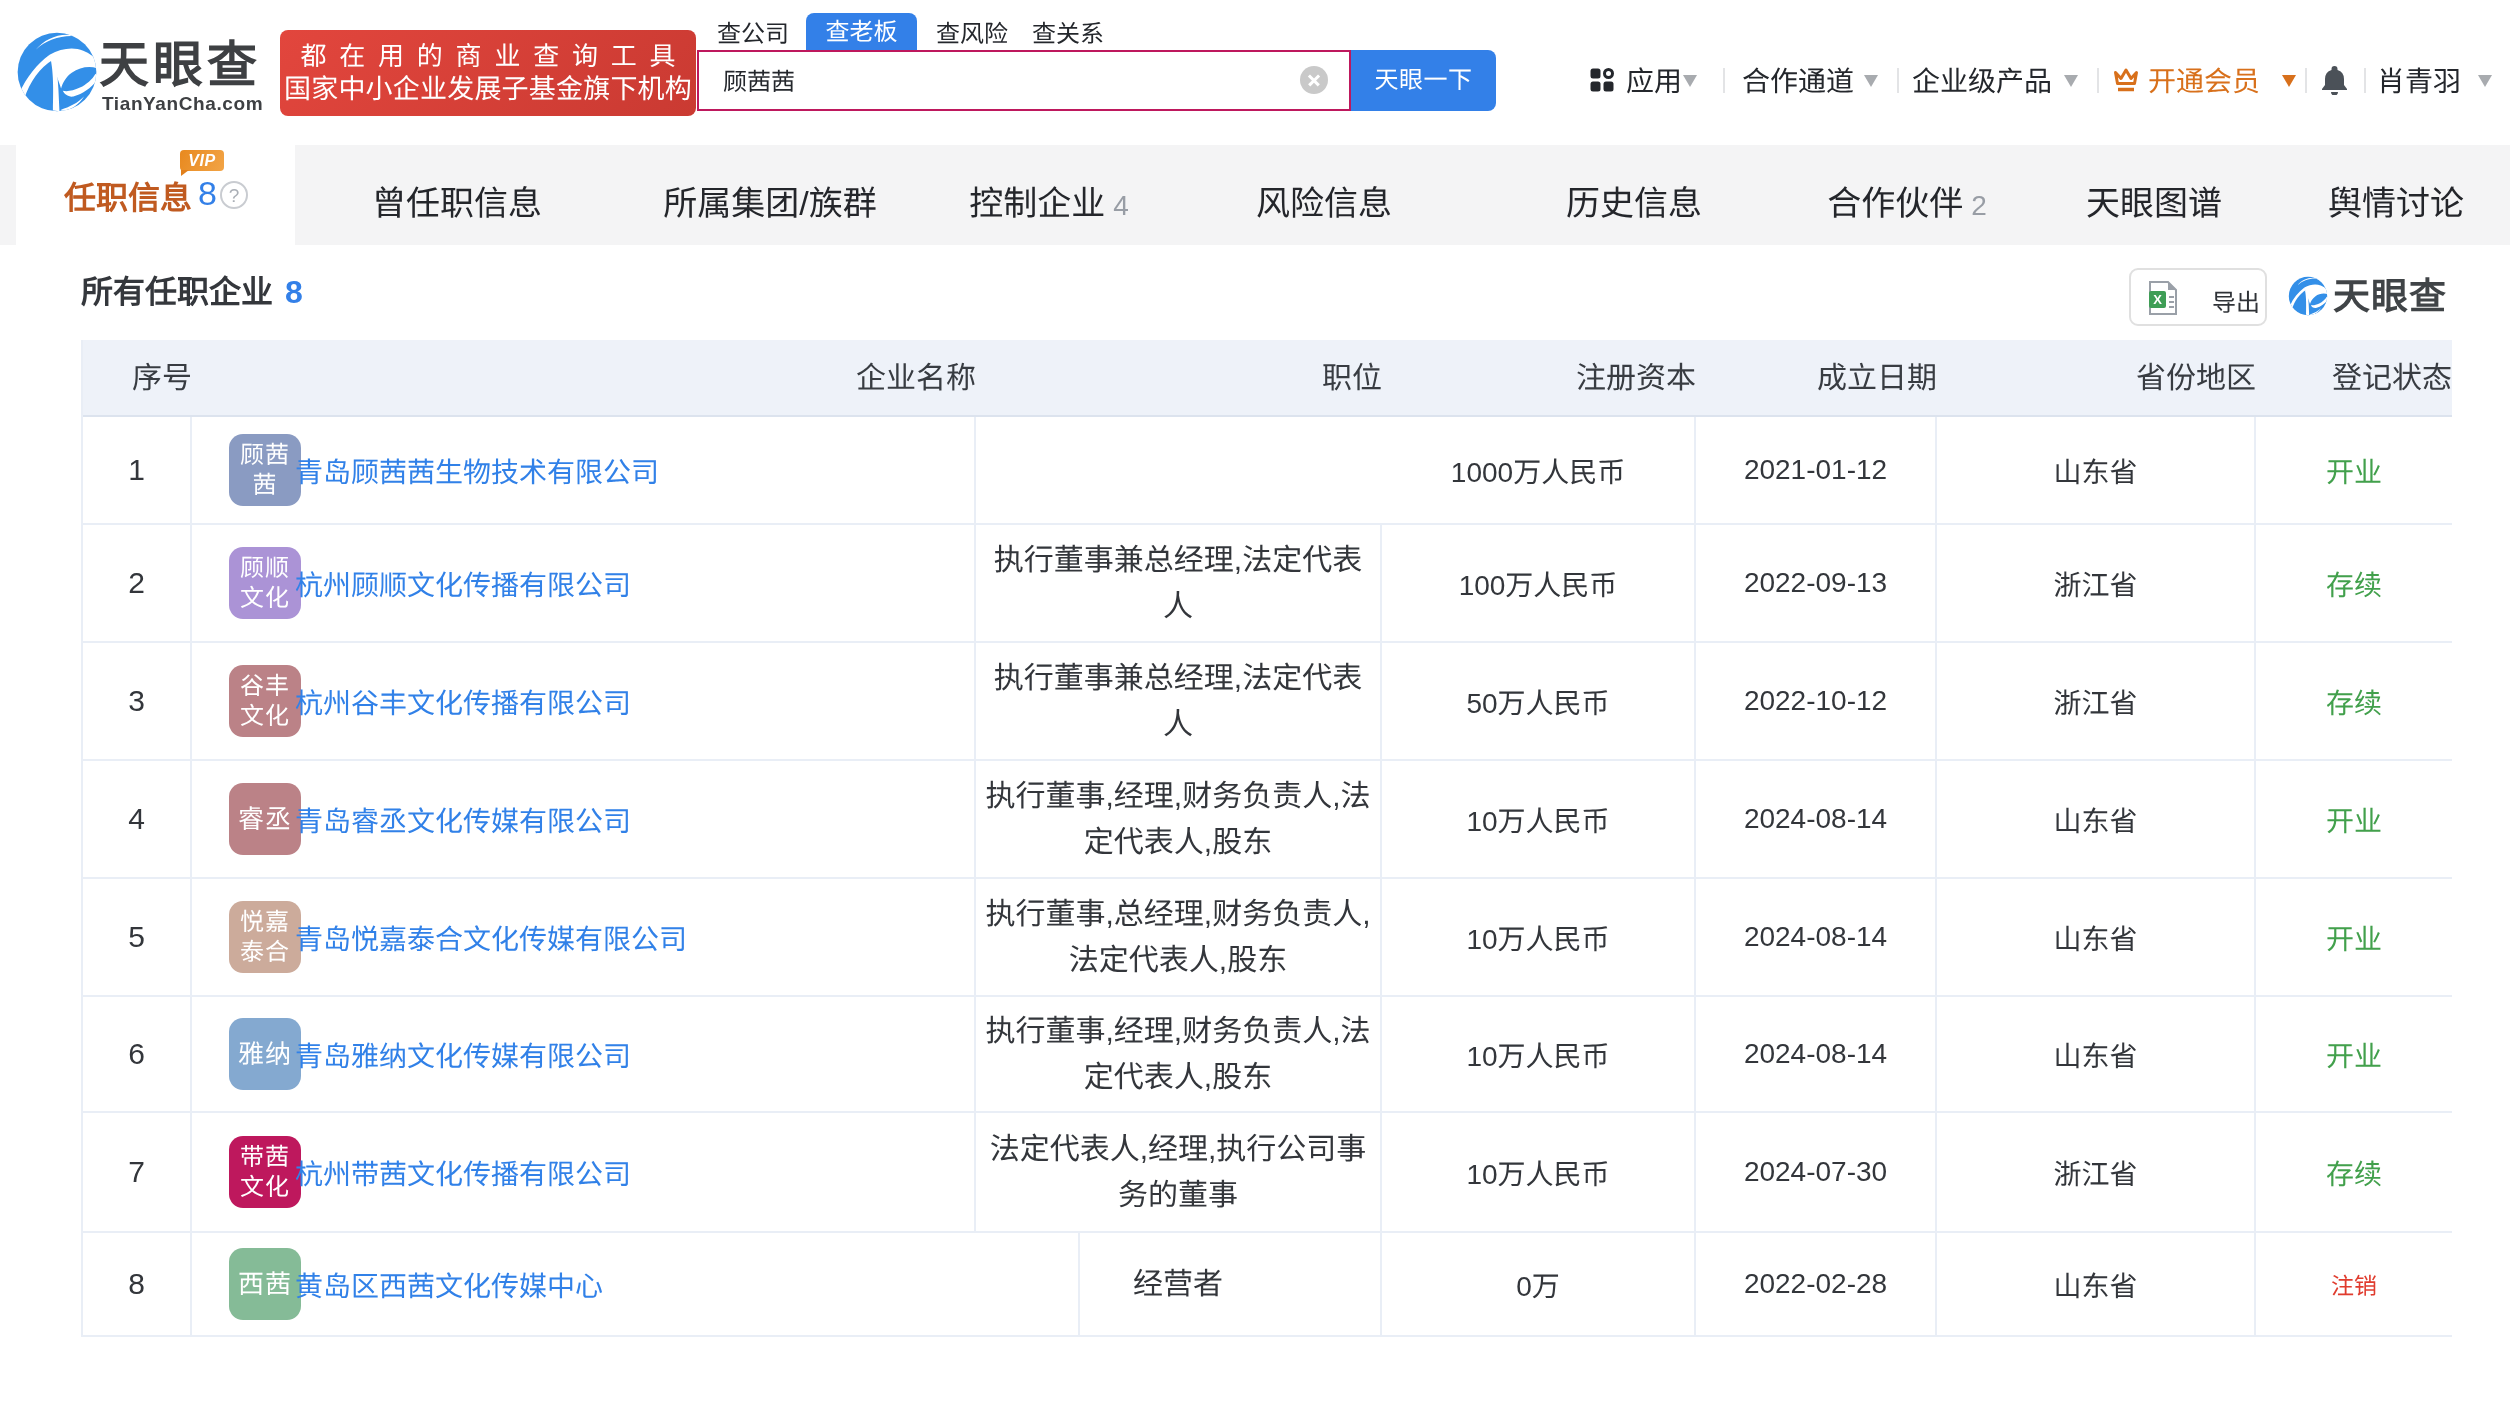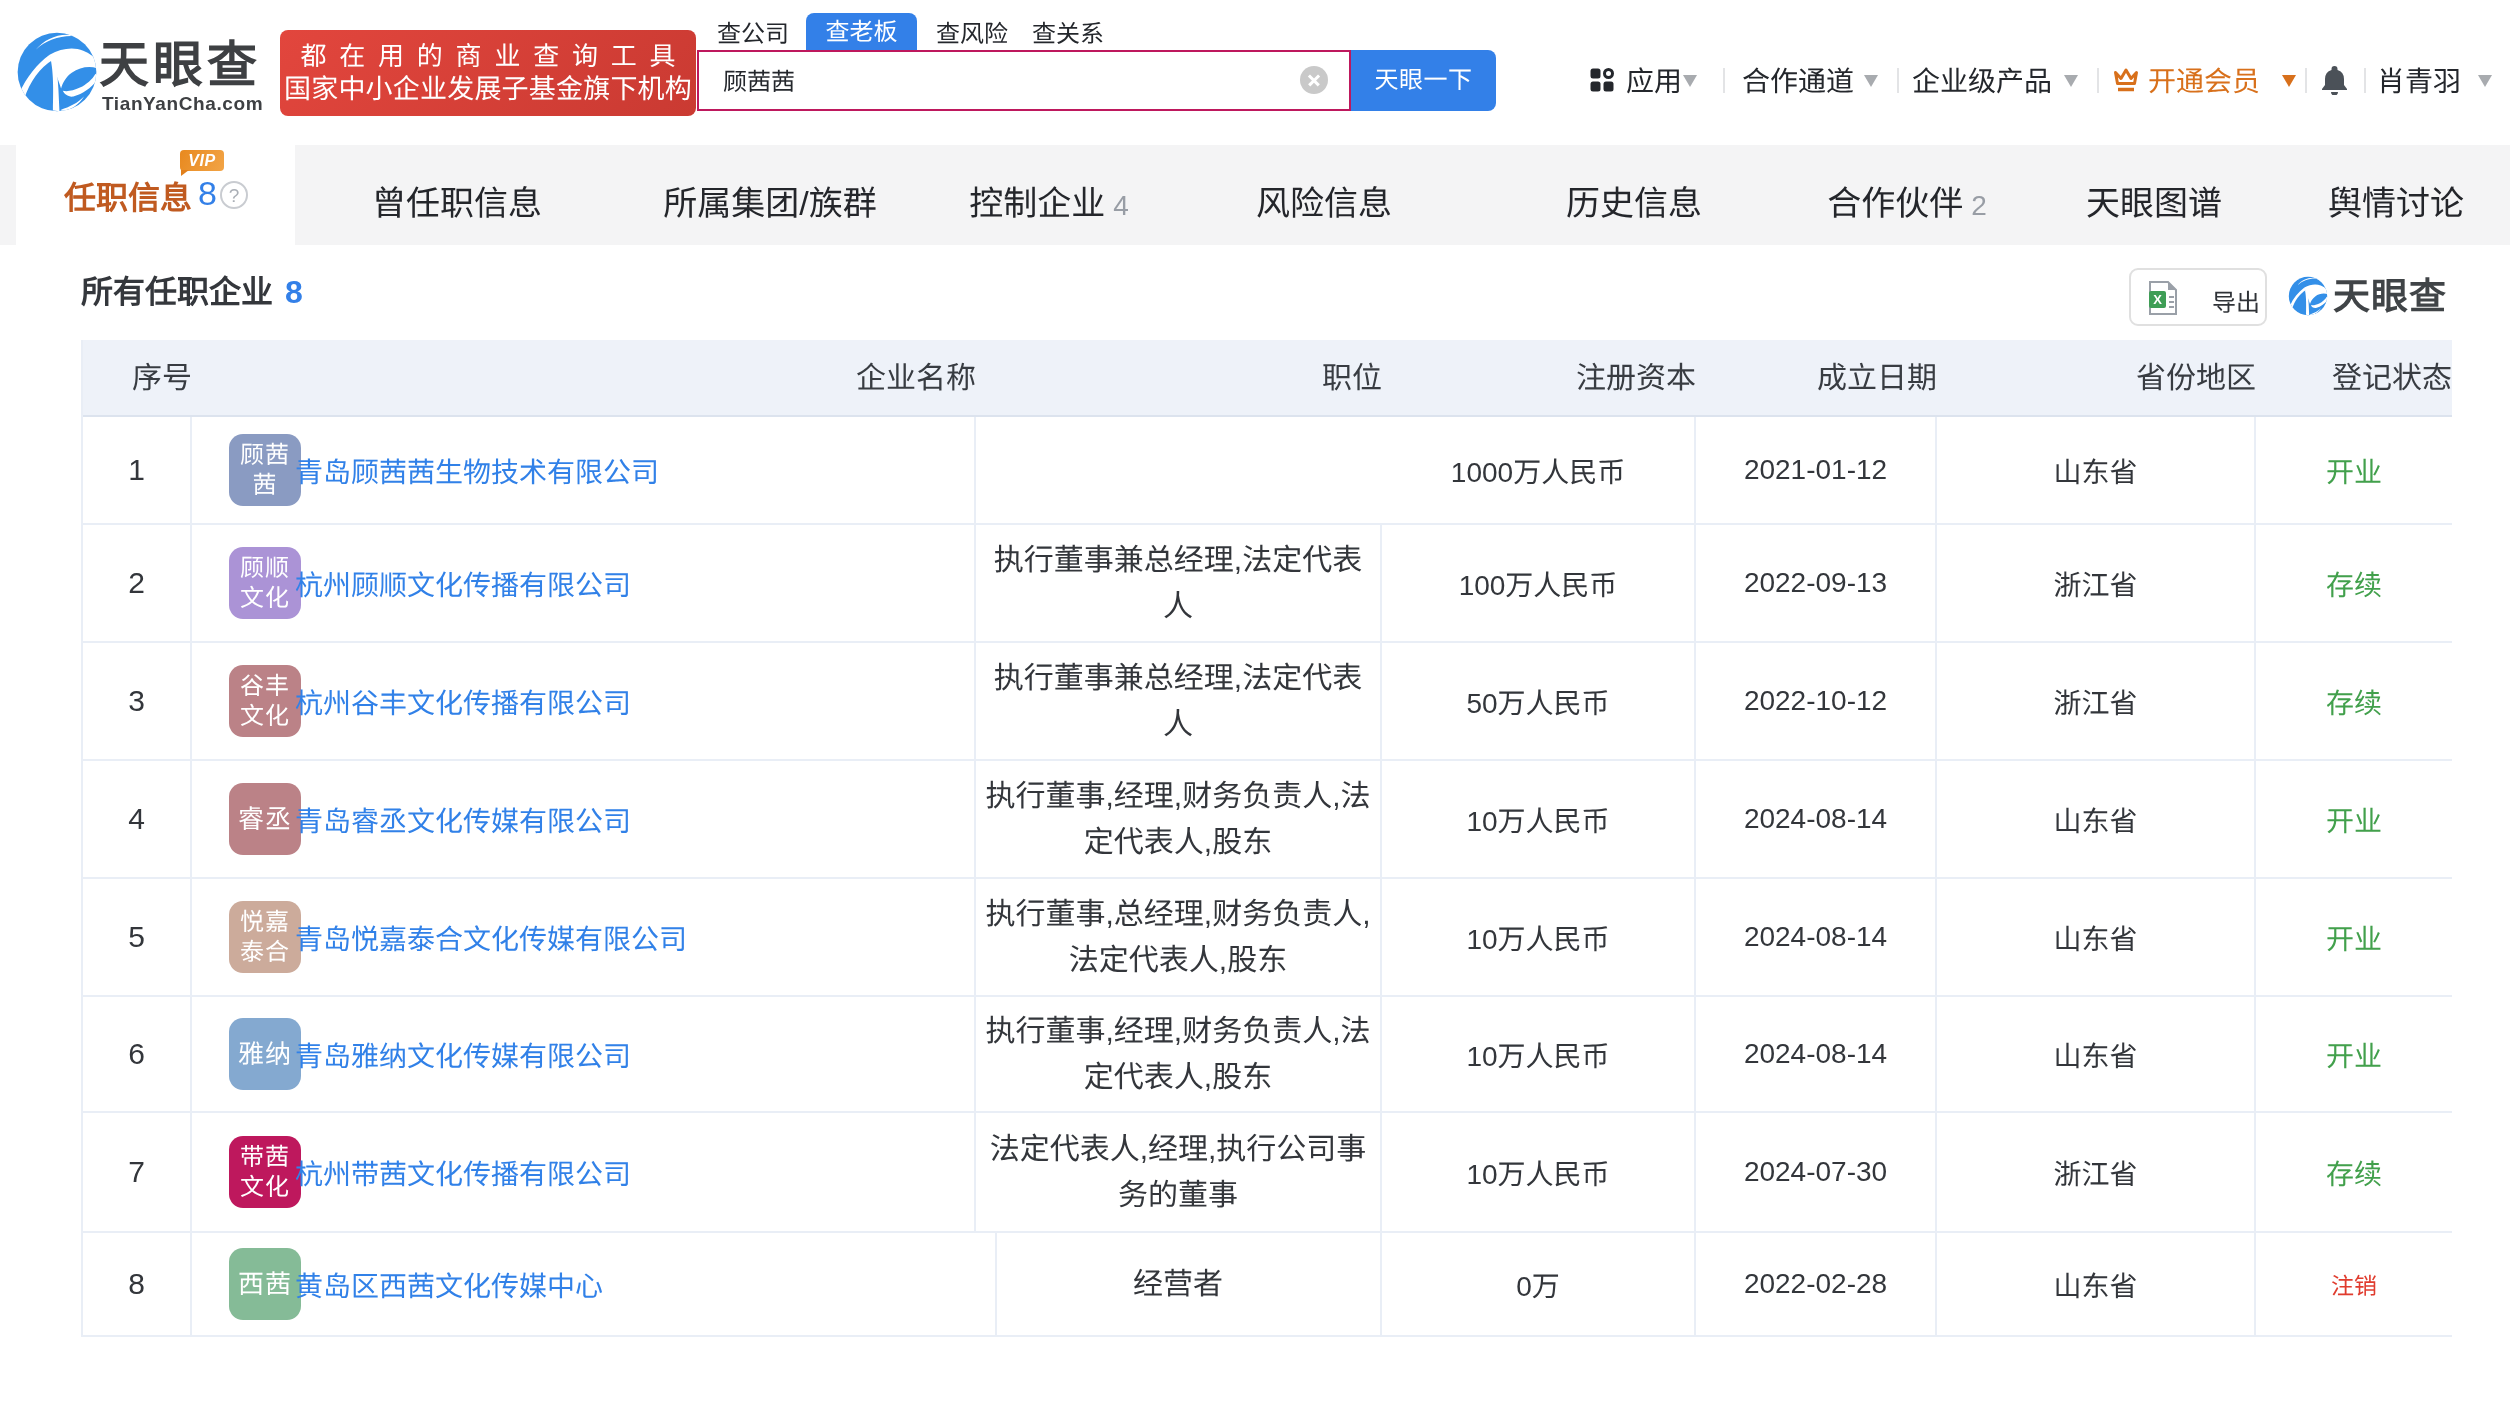--- a/index.html
+++ b/index.html
@@ -389,7 +389,7 @@
         <div class="tc" style="left:0;width:109px">
           <div class="cellmid num">8</div>
         </div>
-        <div class="tc" style="left:109px;width:805px">
+        <div class="tc" style="left:109px;width:888px">
      <div class="lg" style="background:#85bb97;font-size:26px">
             <div>西茜</div>
           </div>

